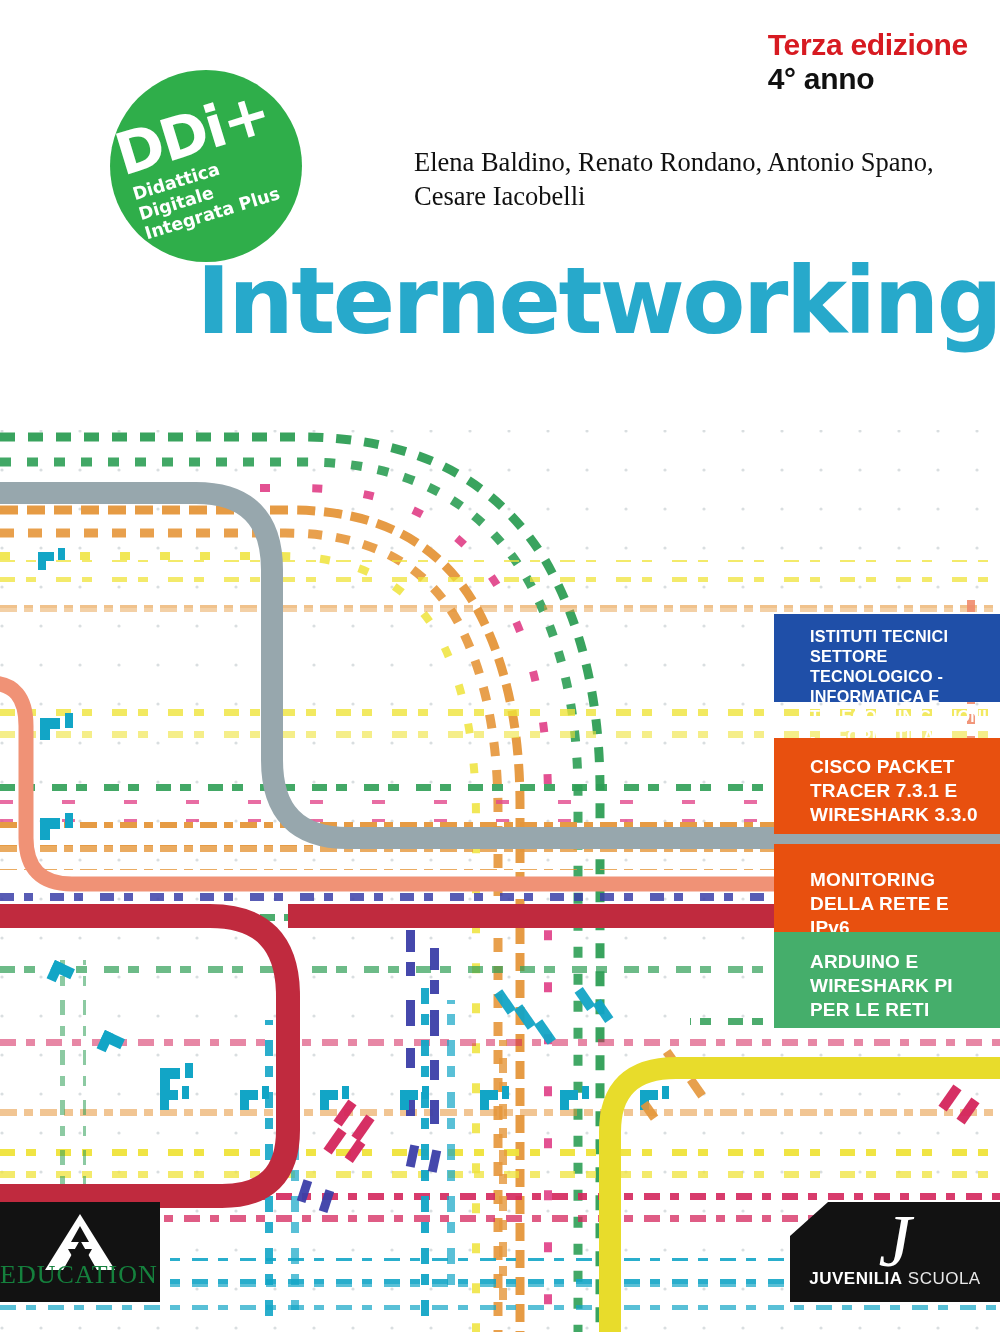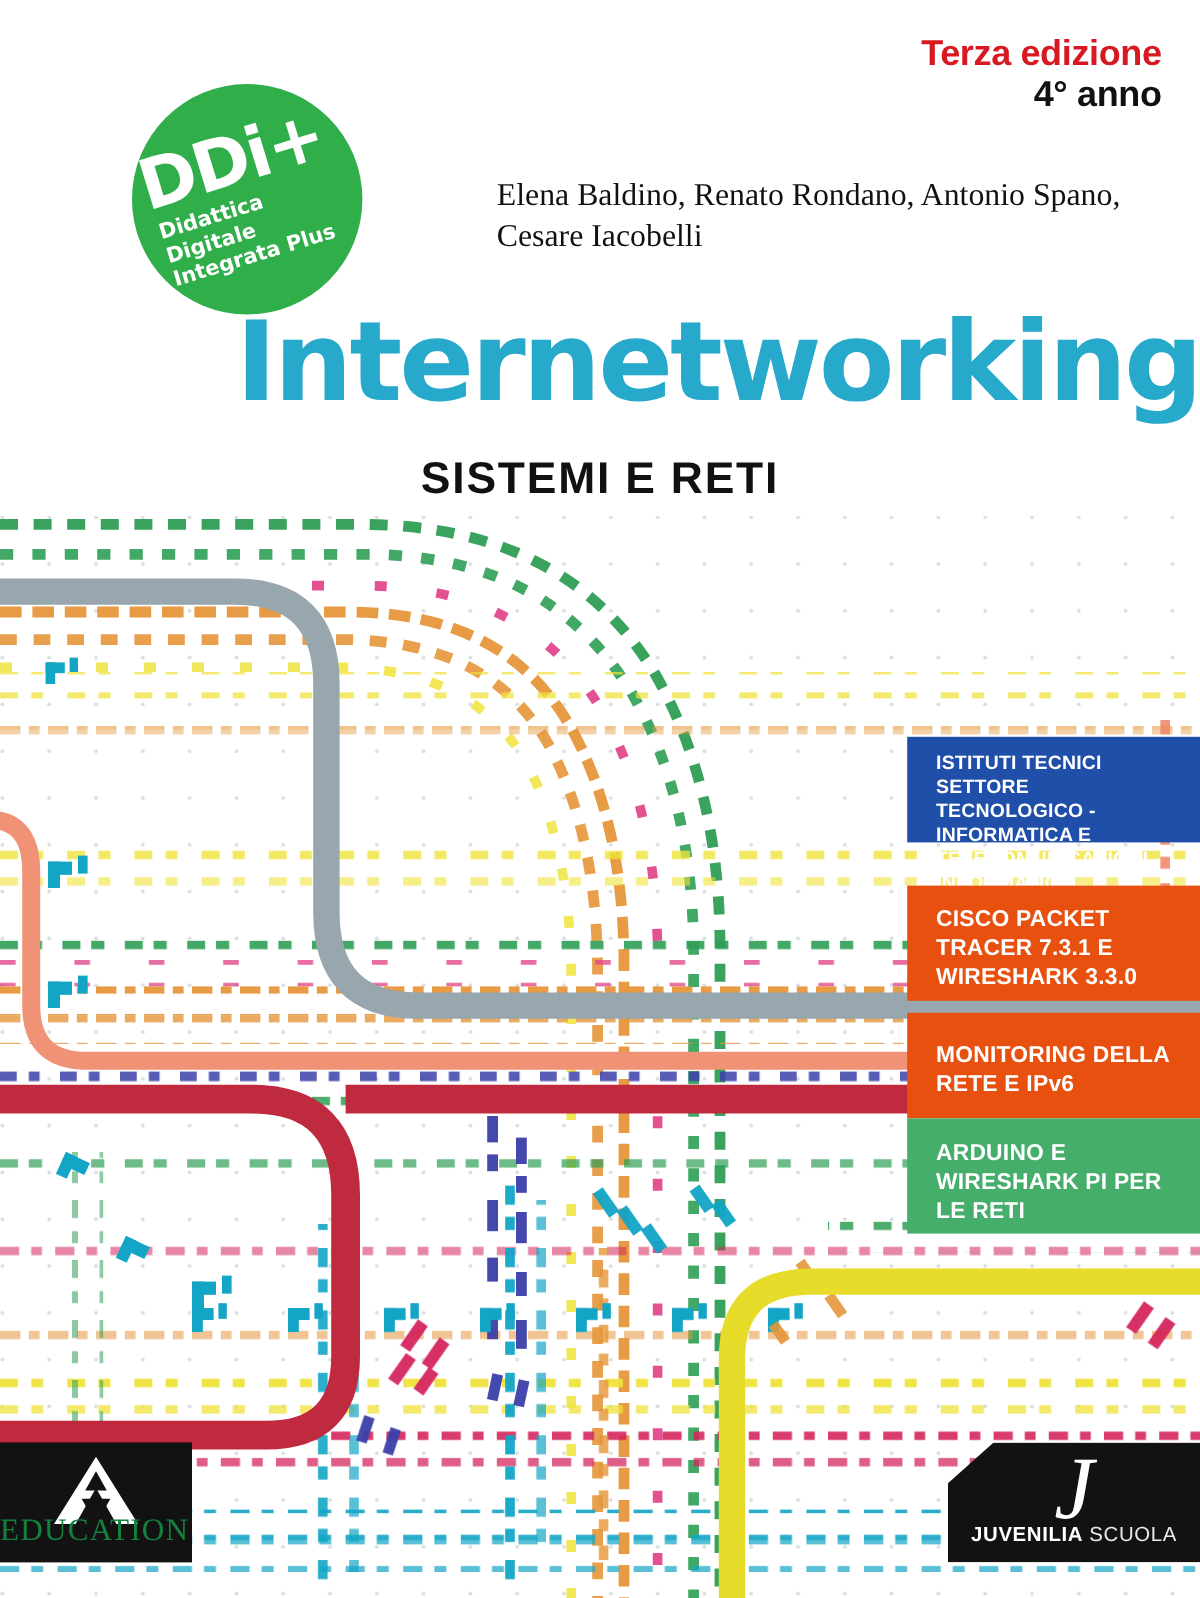--- a/index.html
+++ b/index.html
@@ -60,7 +60,6 @@
   .edition{
     position:absolute;
     right:32px; top:28px;
-    text-align:right;
     z-index:5;
   }
   .edition .line1{

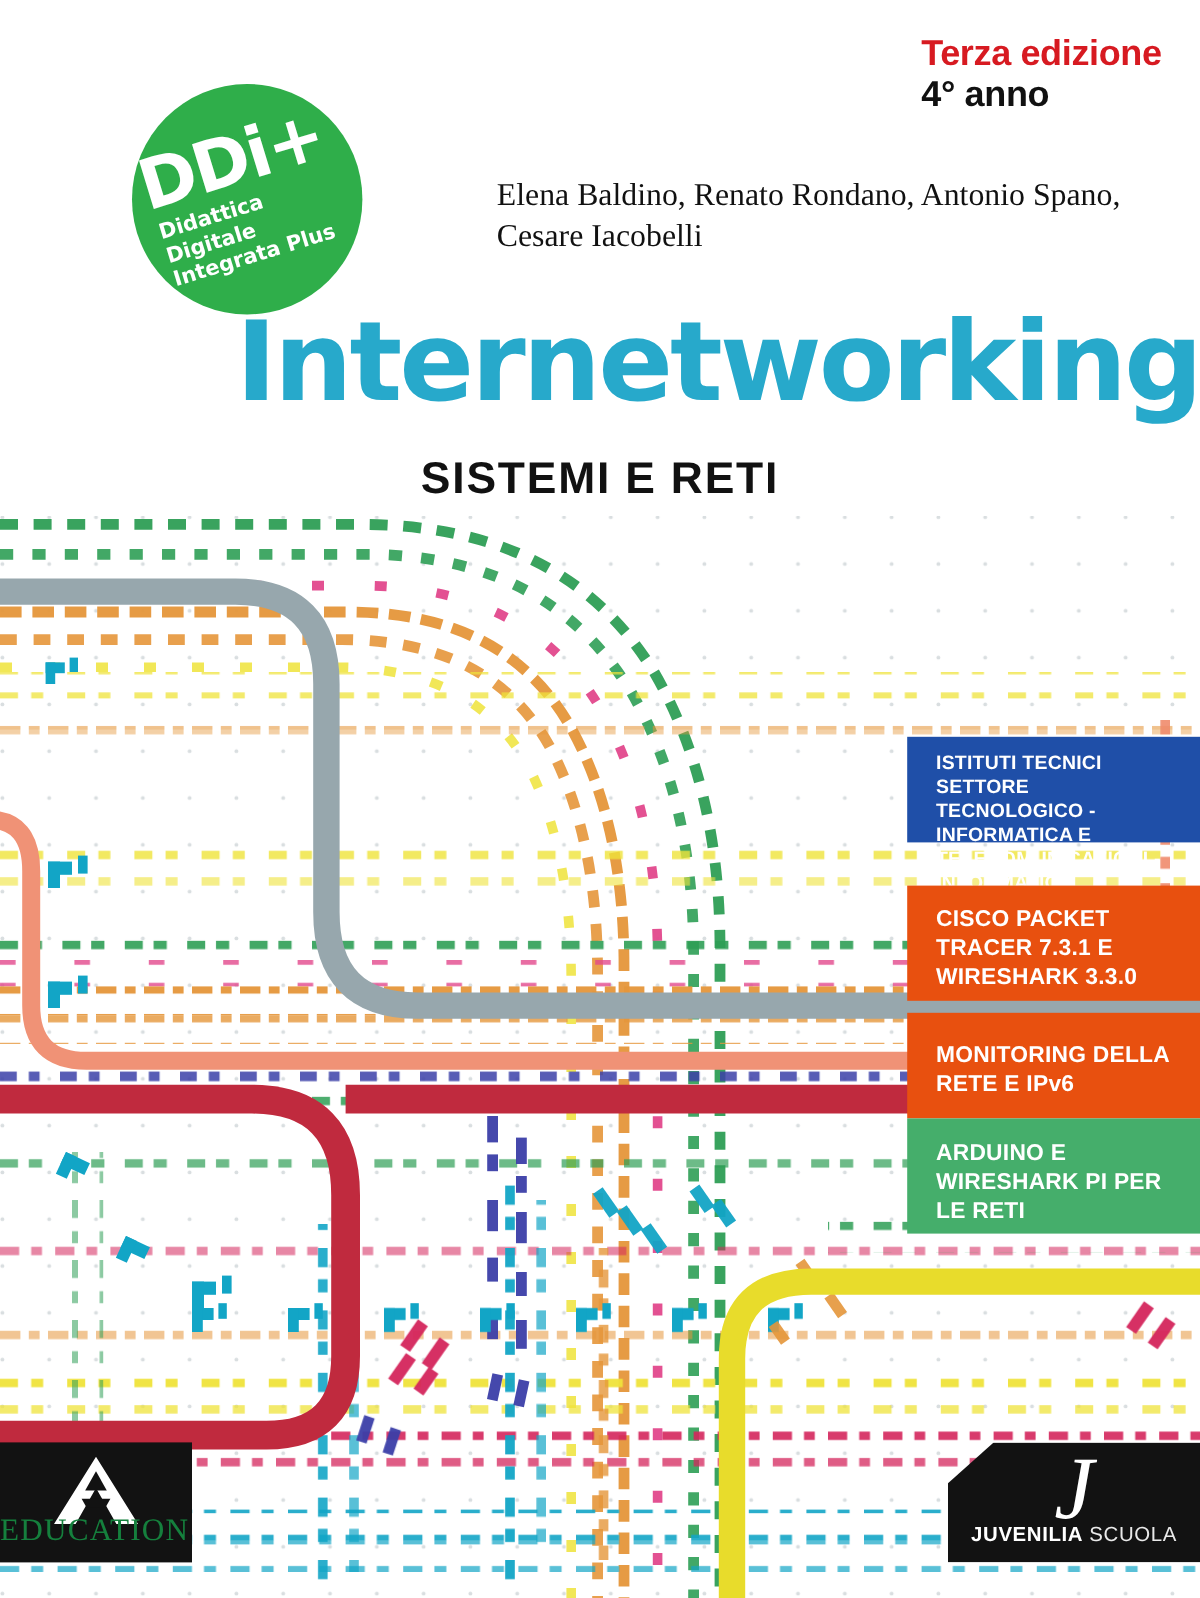--- a/index.html
+++ b/index.html
@@ -435,7 +435,6 @@
   <div class="authors">Elena Baldino, Renato Rondano, Antonio Spano, Cesare Iacobelli</div>
 
   <div class="maintitle">Internetworking</div>
-  <div class="subtitle">SISTEMI E RETI</div>
 
   <div class="feature f-blue">ISTITUTI TECNICI SETTORE TECNOLOGICO - INFORMATICA E TELECOMUNICAZIONI - INFORMATICA</div>
   <div class="feature f-orange1">CISCO PACKET TRACER 7.3.1 E WIRESHARK 3.3.0</div>

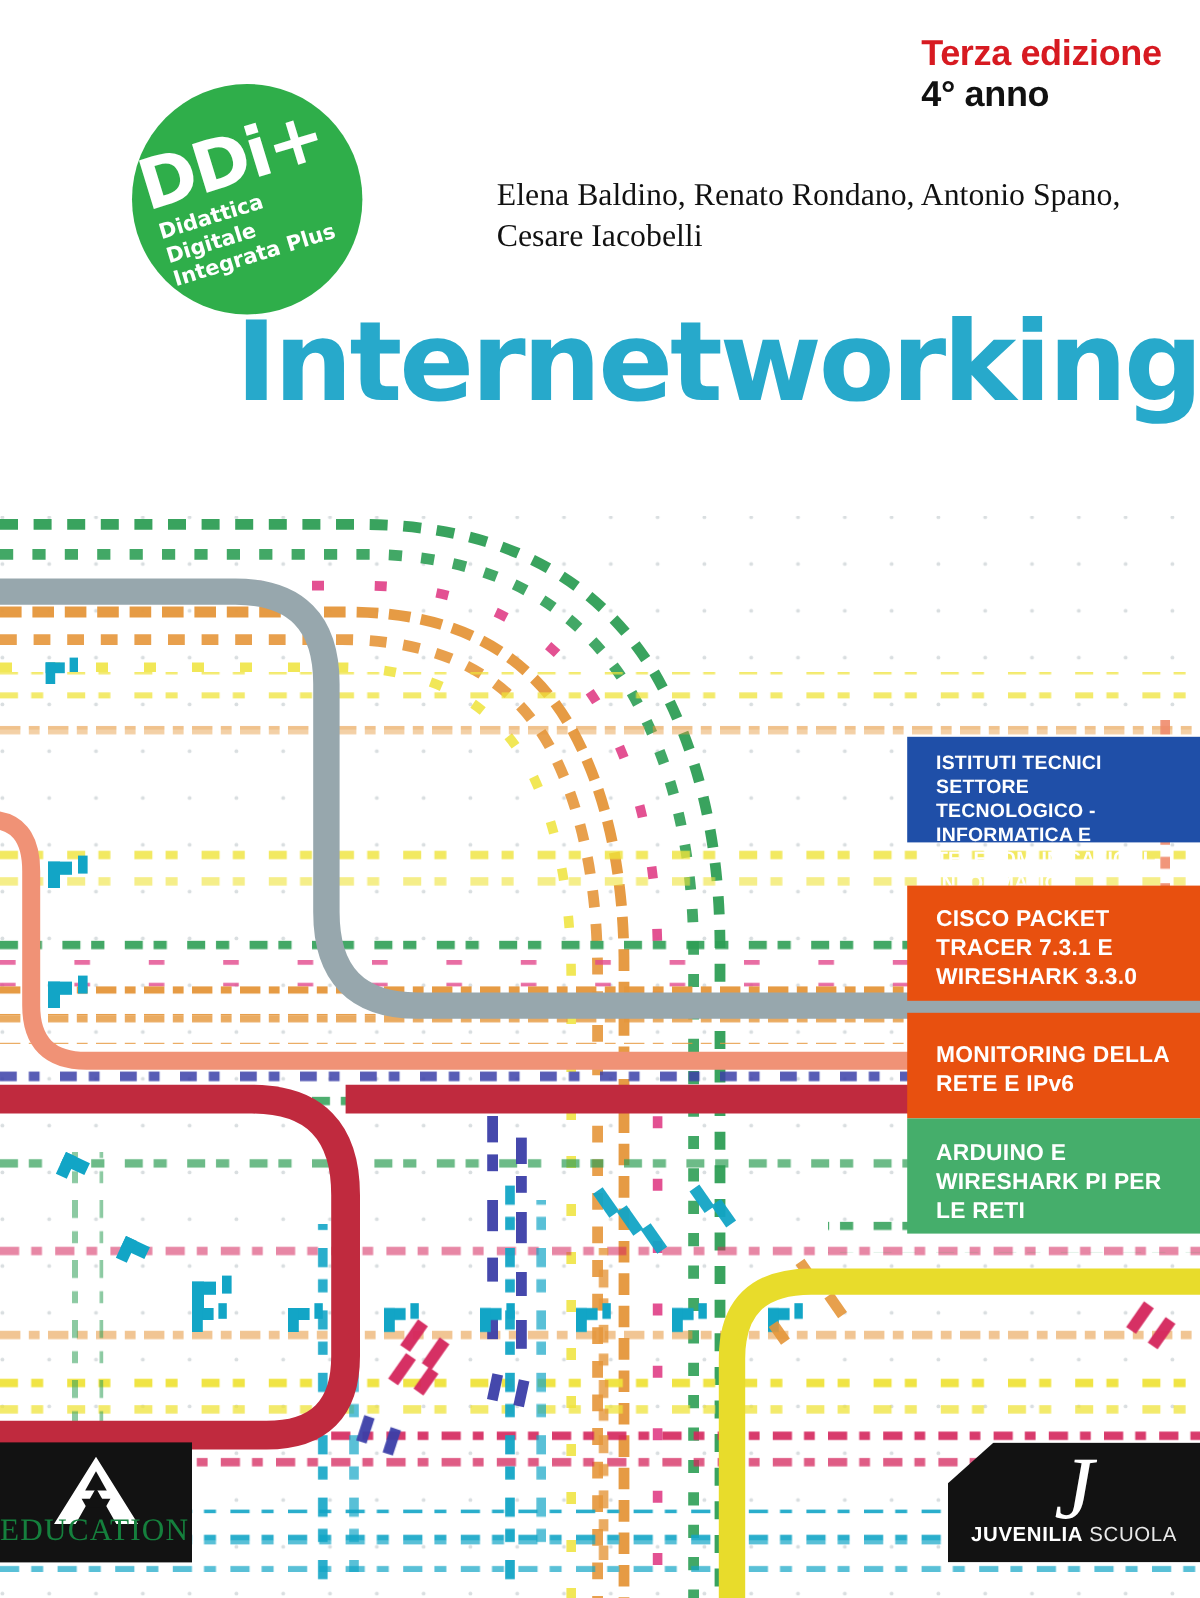--- a/index.html
+++ b/index.html
@@ -117,13 +117,13 @@
   .feature{
     position:absolute;
     right:0;
-    width:244px;
+    width:226px;
     color:#fff;
     font-weight:bold;
     font-size:17.5px;
     line-height:1.22;
     letter-spacing:0.2px;
-    padding:14px 18px 14px 24px;
+    padding:14px 18px 14px 36px;
     box-sizing:border-box;
     z-index:6;
   }

